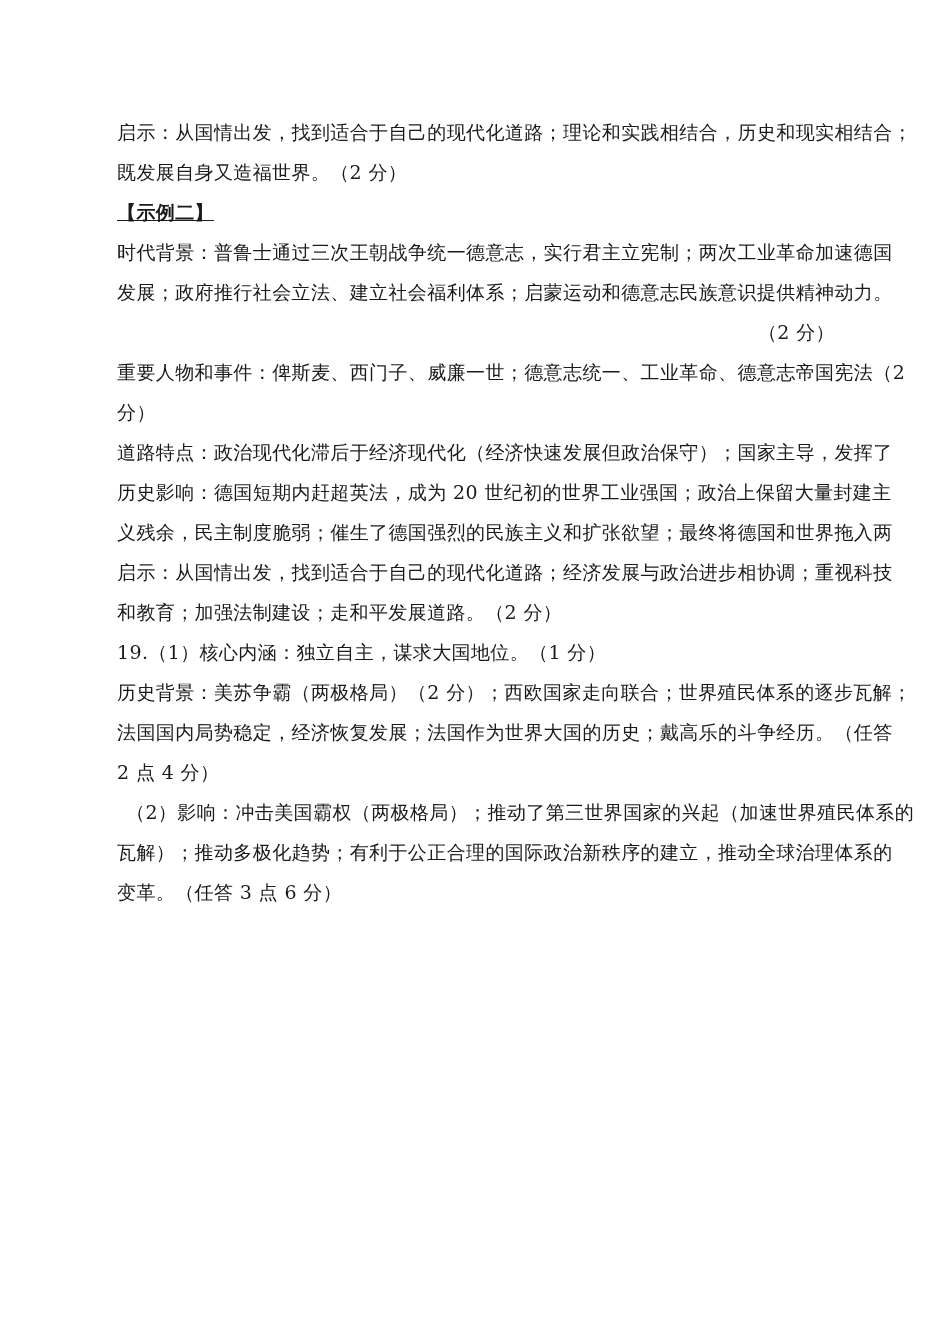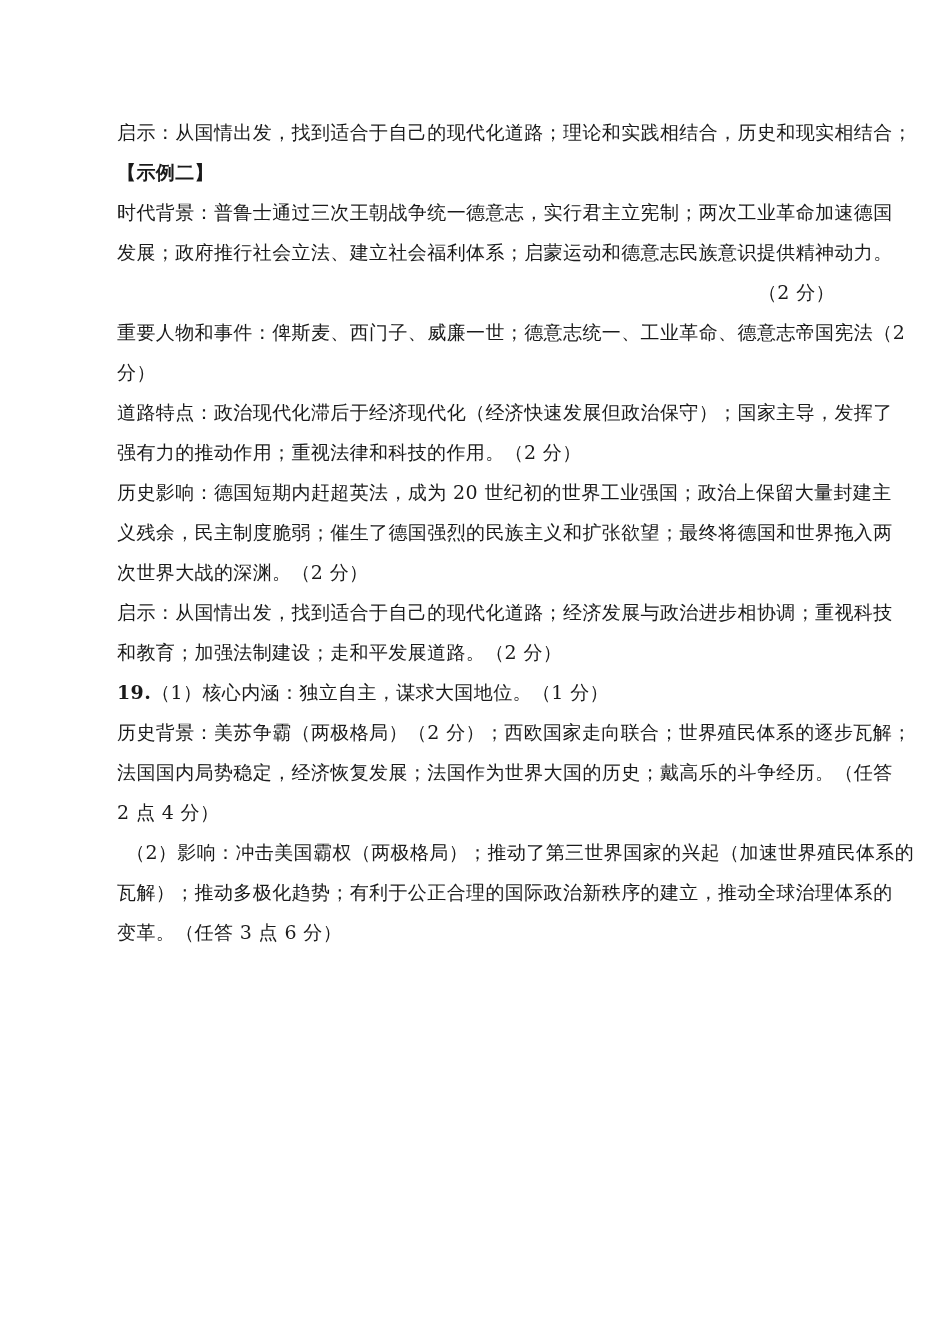--- a/index.html
+++ b/index.html
@@ -101,6 +101,7 @@
         <span>合</span>
         <span>；</span>
       </div>
+      <div class="line">既发展自身又造福世界。（2 分）</div>
       <div class="line bold">【示例二】</div>
       <div class="line justify">
         <span>时</span>

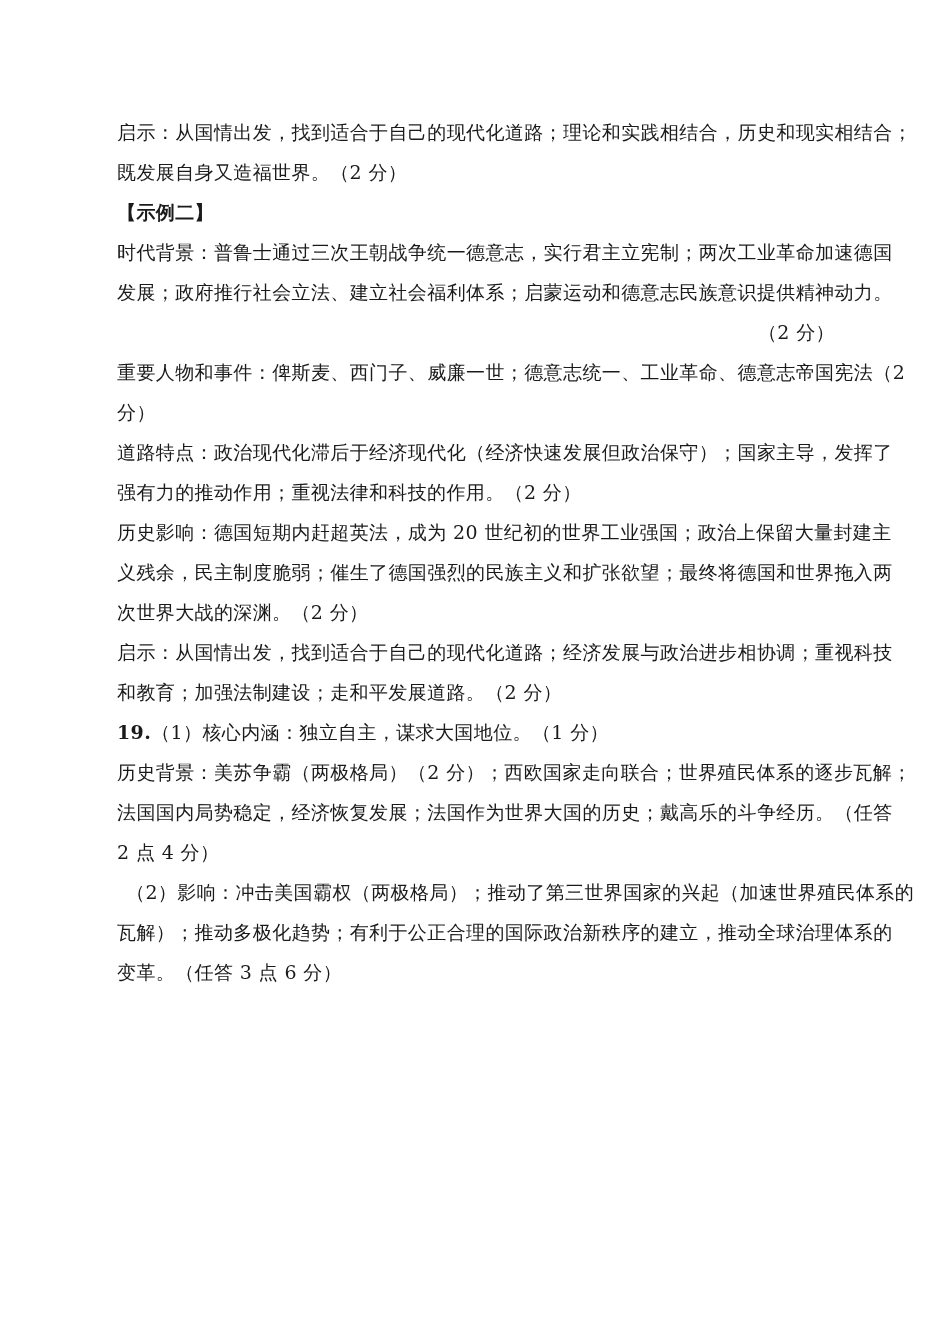--- a/index.html
+++ b/index.html
@@ -43,6 +43,7 @@
   }
   .line.bold {
     font-weight: 700;
+    text-decoration: underline;
   }
   
   .lead-bold {

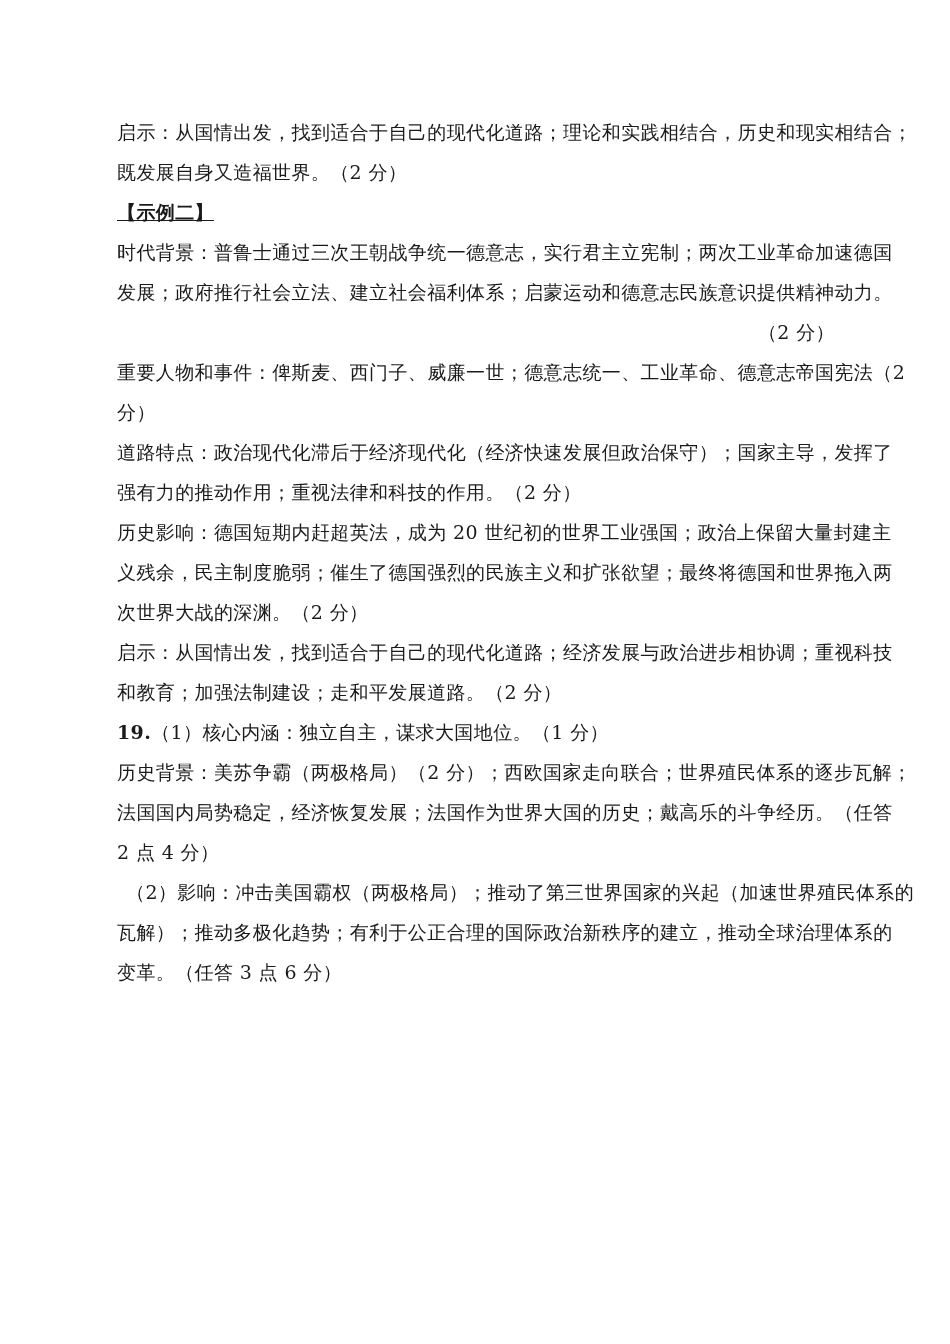--- a/index.html
+++ b/index.html
@@ -275,7 +275,6 @@
         <span>挥</span>
         <span>了</span>
       </div>
-      <div class="line">强有力的推动作用；重视法律和科技的作用。（2 分）</div>
       <div class="line justify">
         <span>历</span>
         <span>史</span>

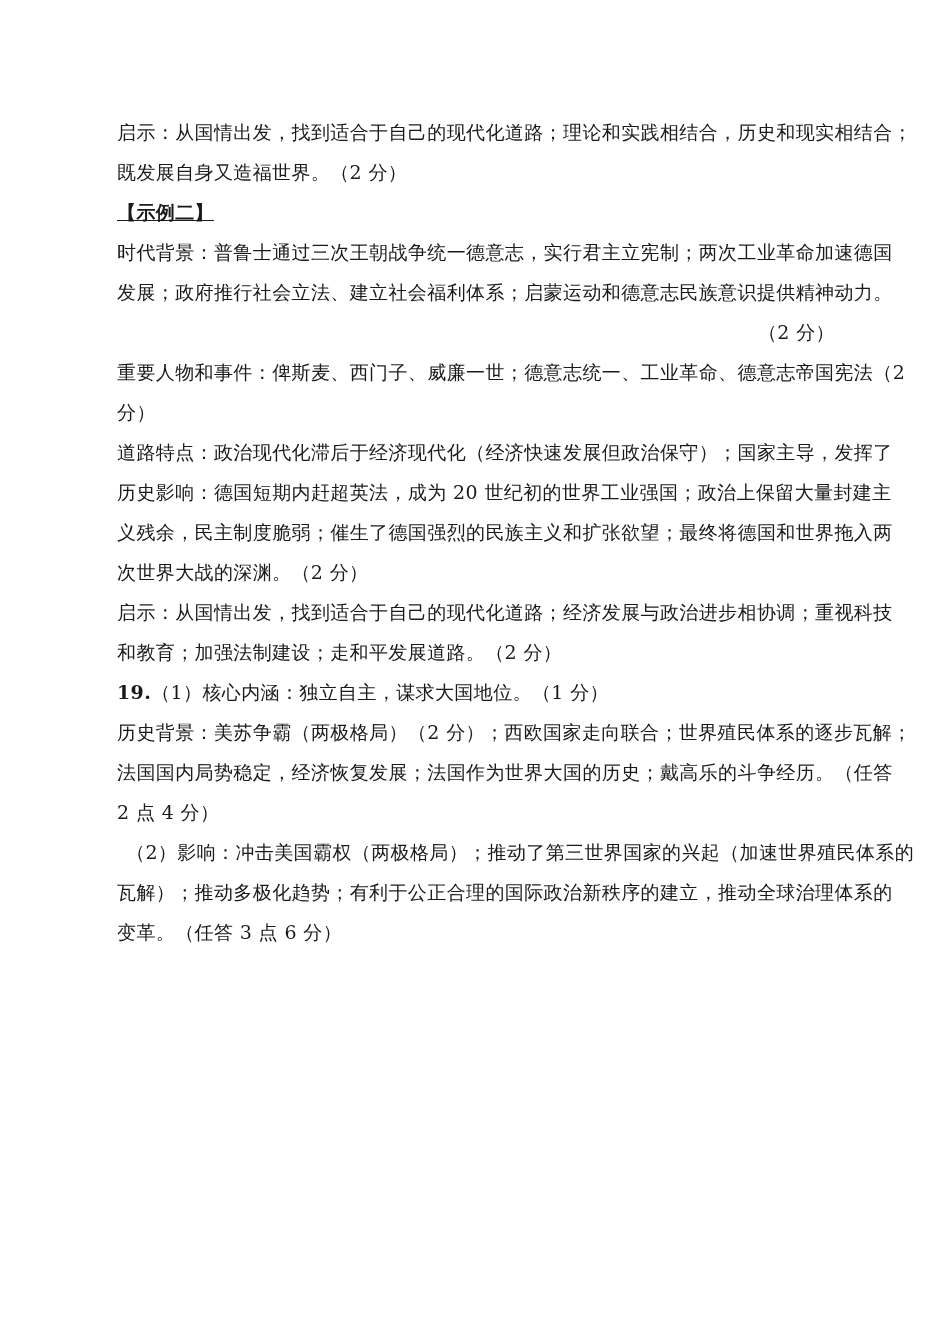--- a/index.html
+++ b/index.html
@@ -361,7 +361,6 @@
         <span>入</span>
         <span>两</span>
       </div>
-      <div class="line">次世界大战的深渊。（2 分）</div>
       <div class="line justify">
         <span>启</span>
         <span>示</span>

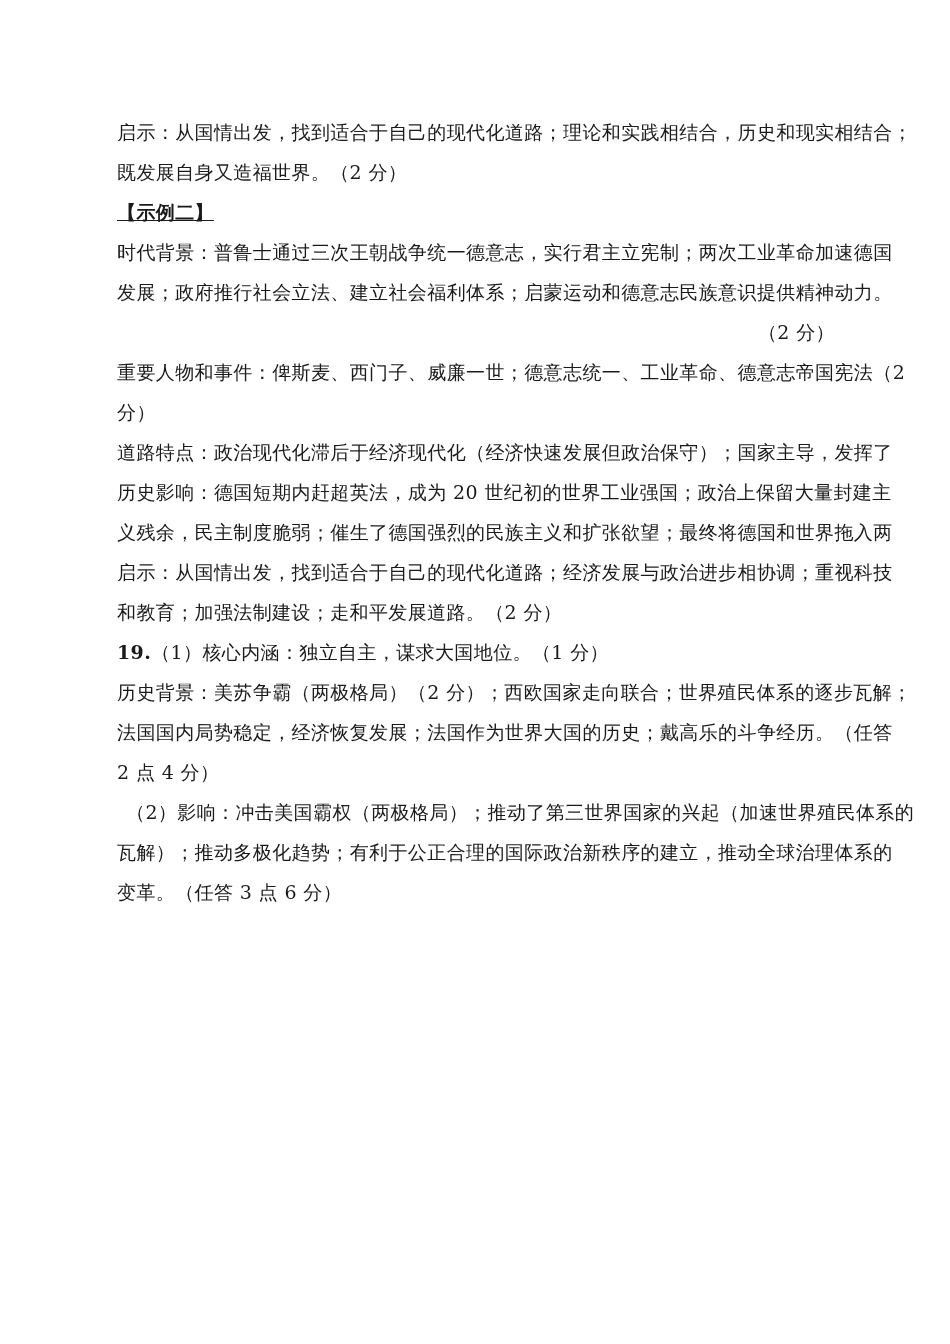--- a/index.html
+++ b/index.html
@@ -47,7 +47,7 @@
   }
   
   .lead-bold {
-    font-weight: 700;
+    font-weight: 400;
   }
   .line.indent {
     padding-left: 9px;

